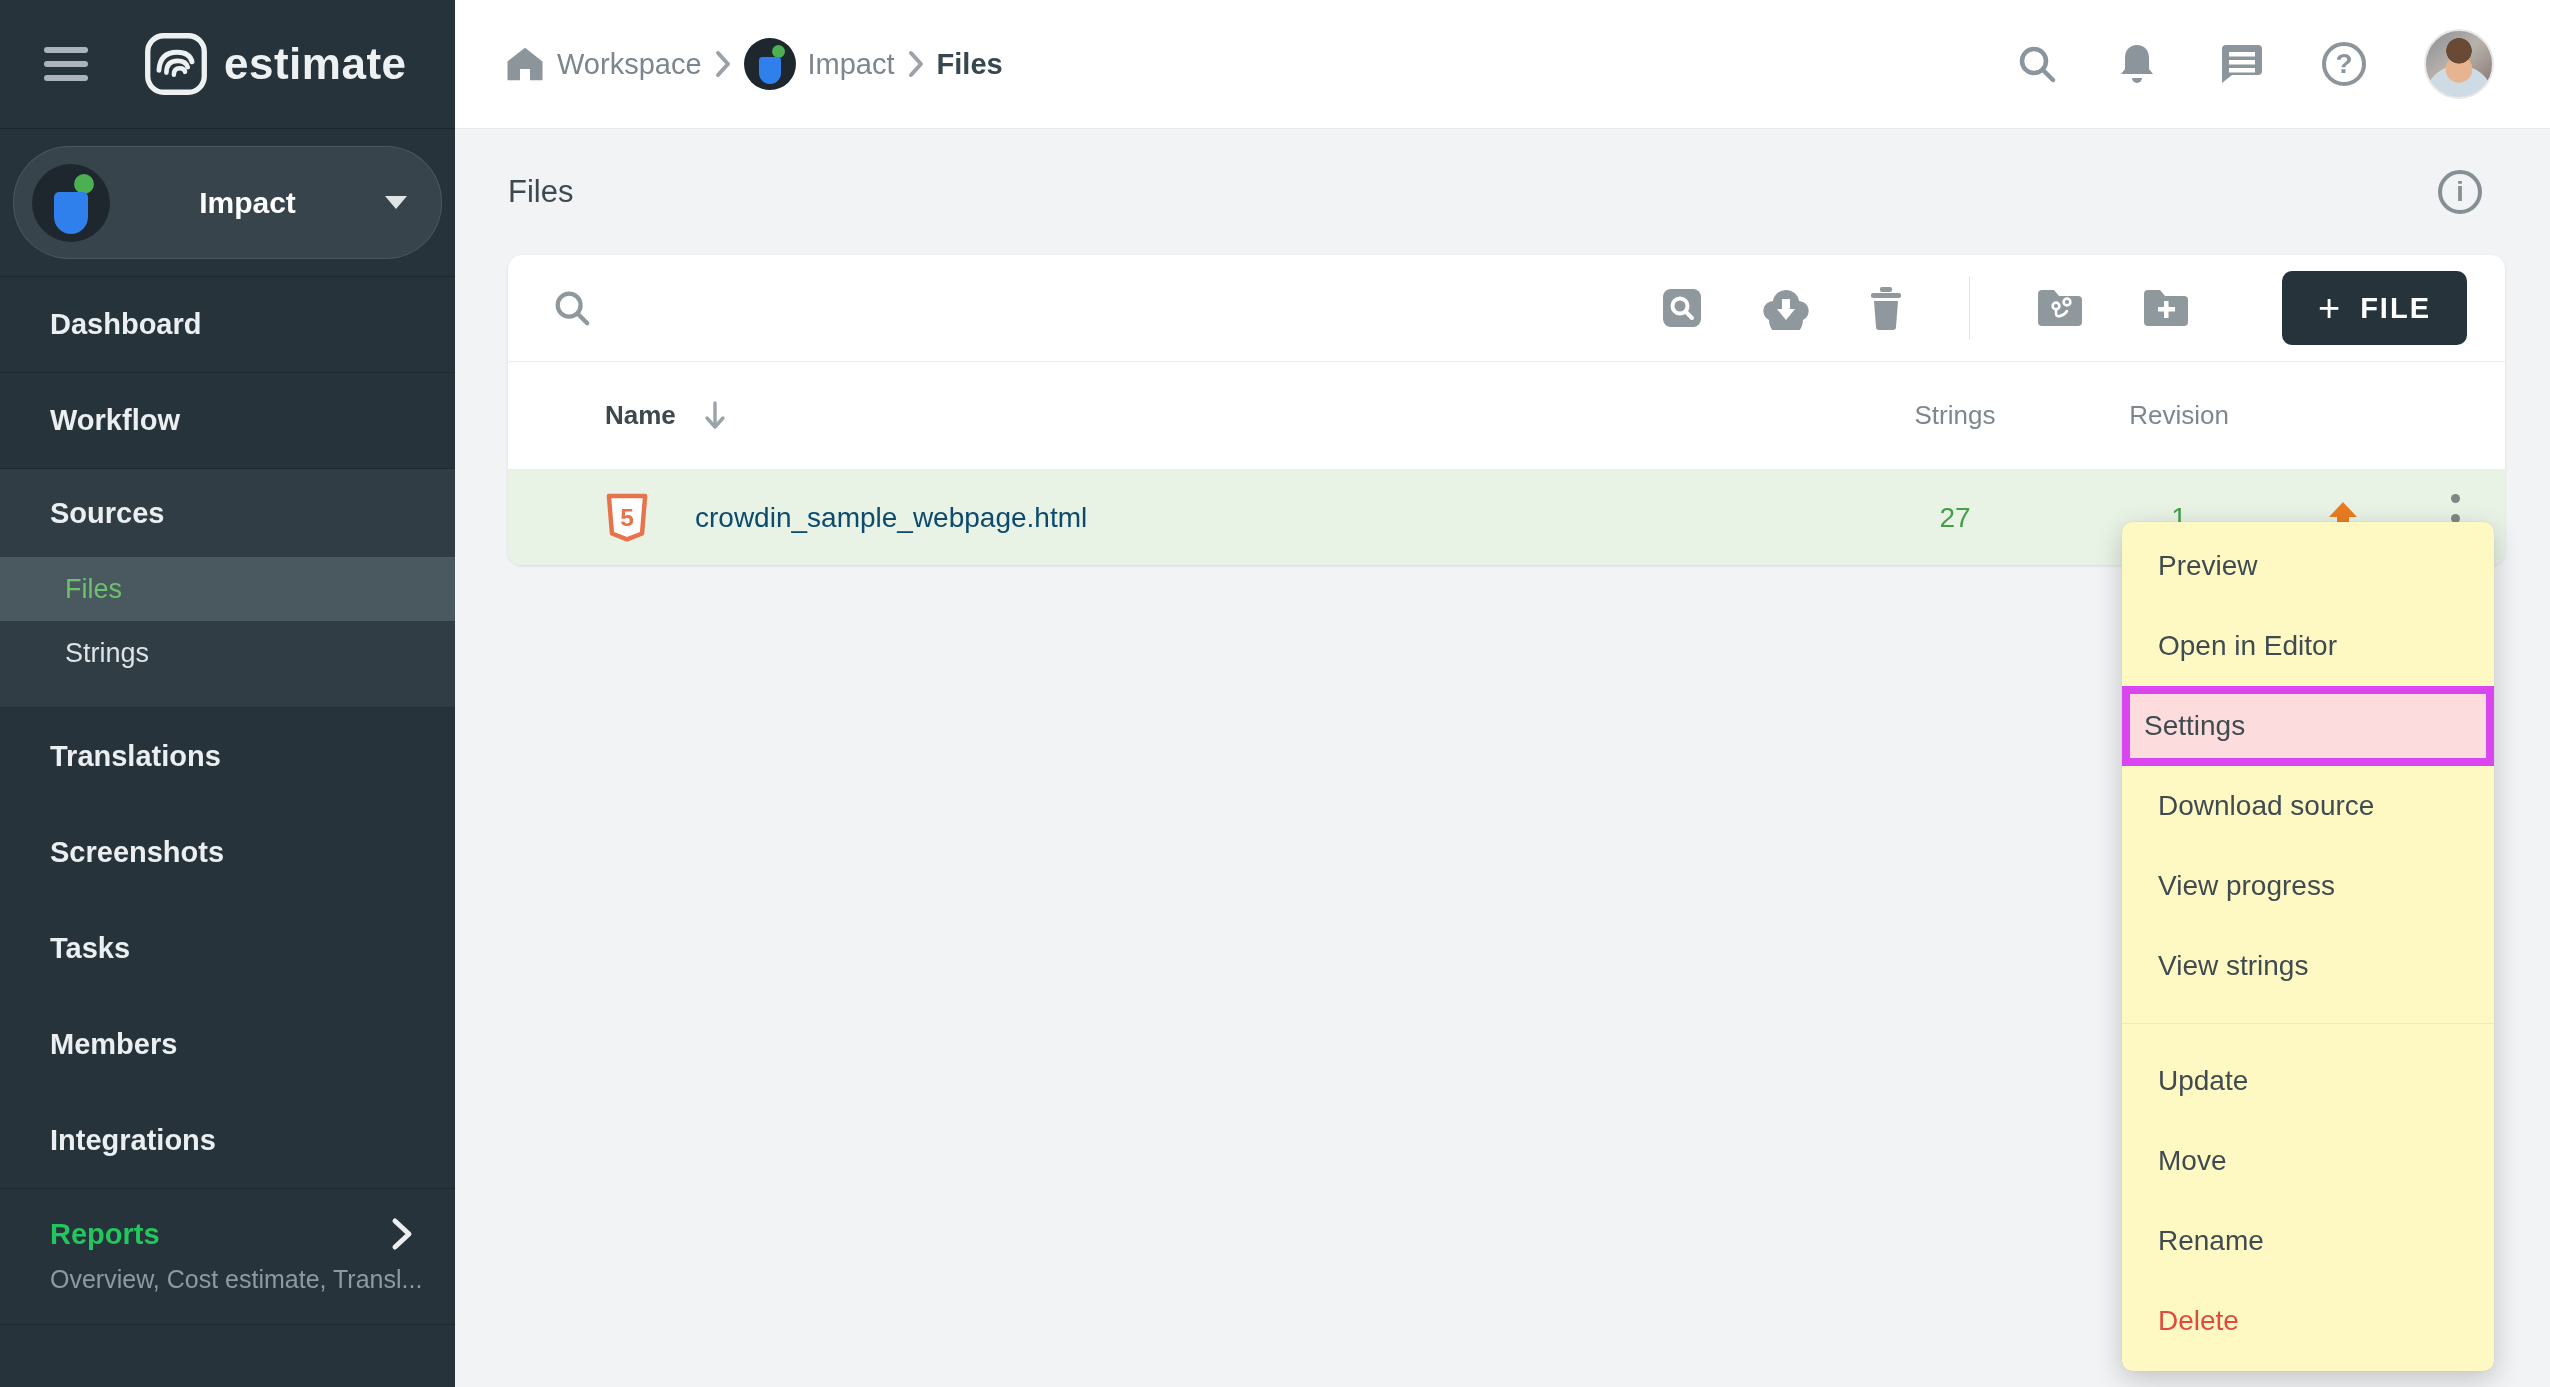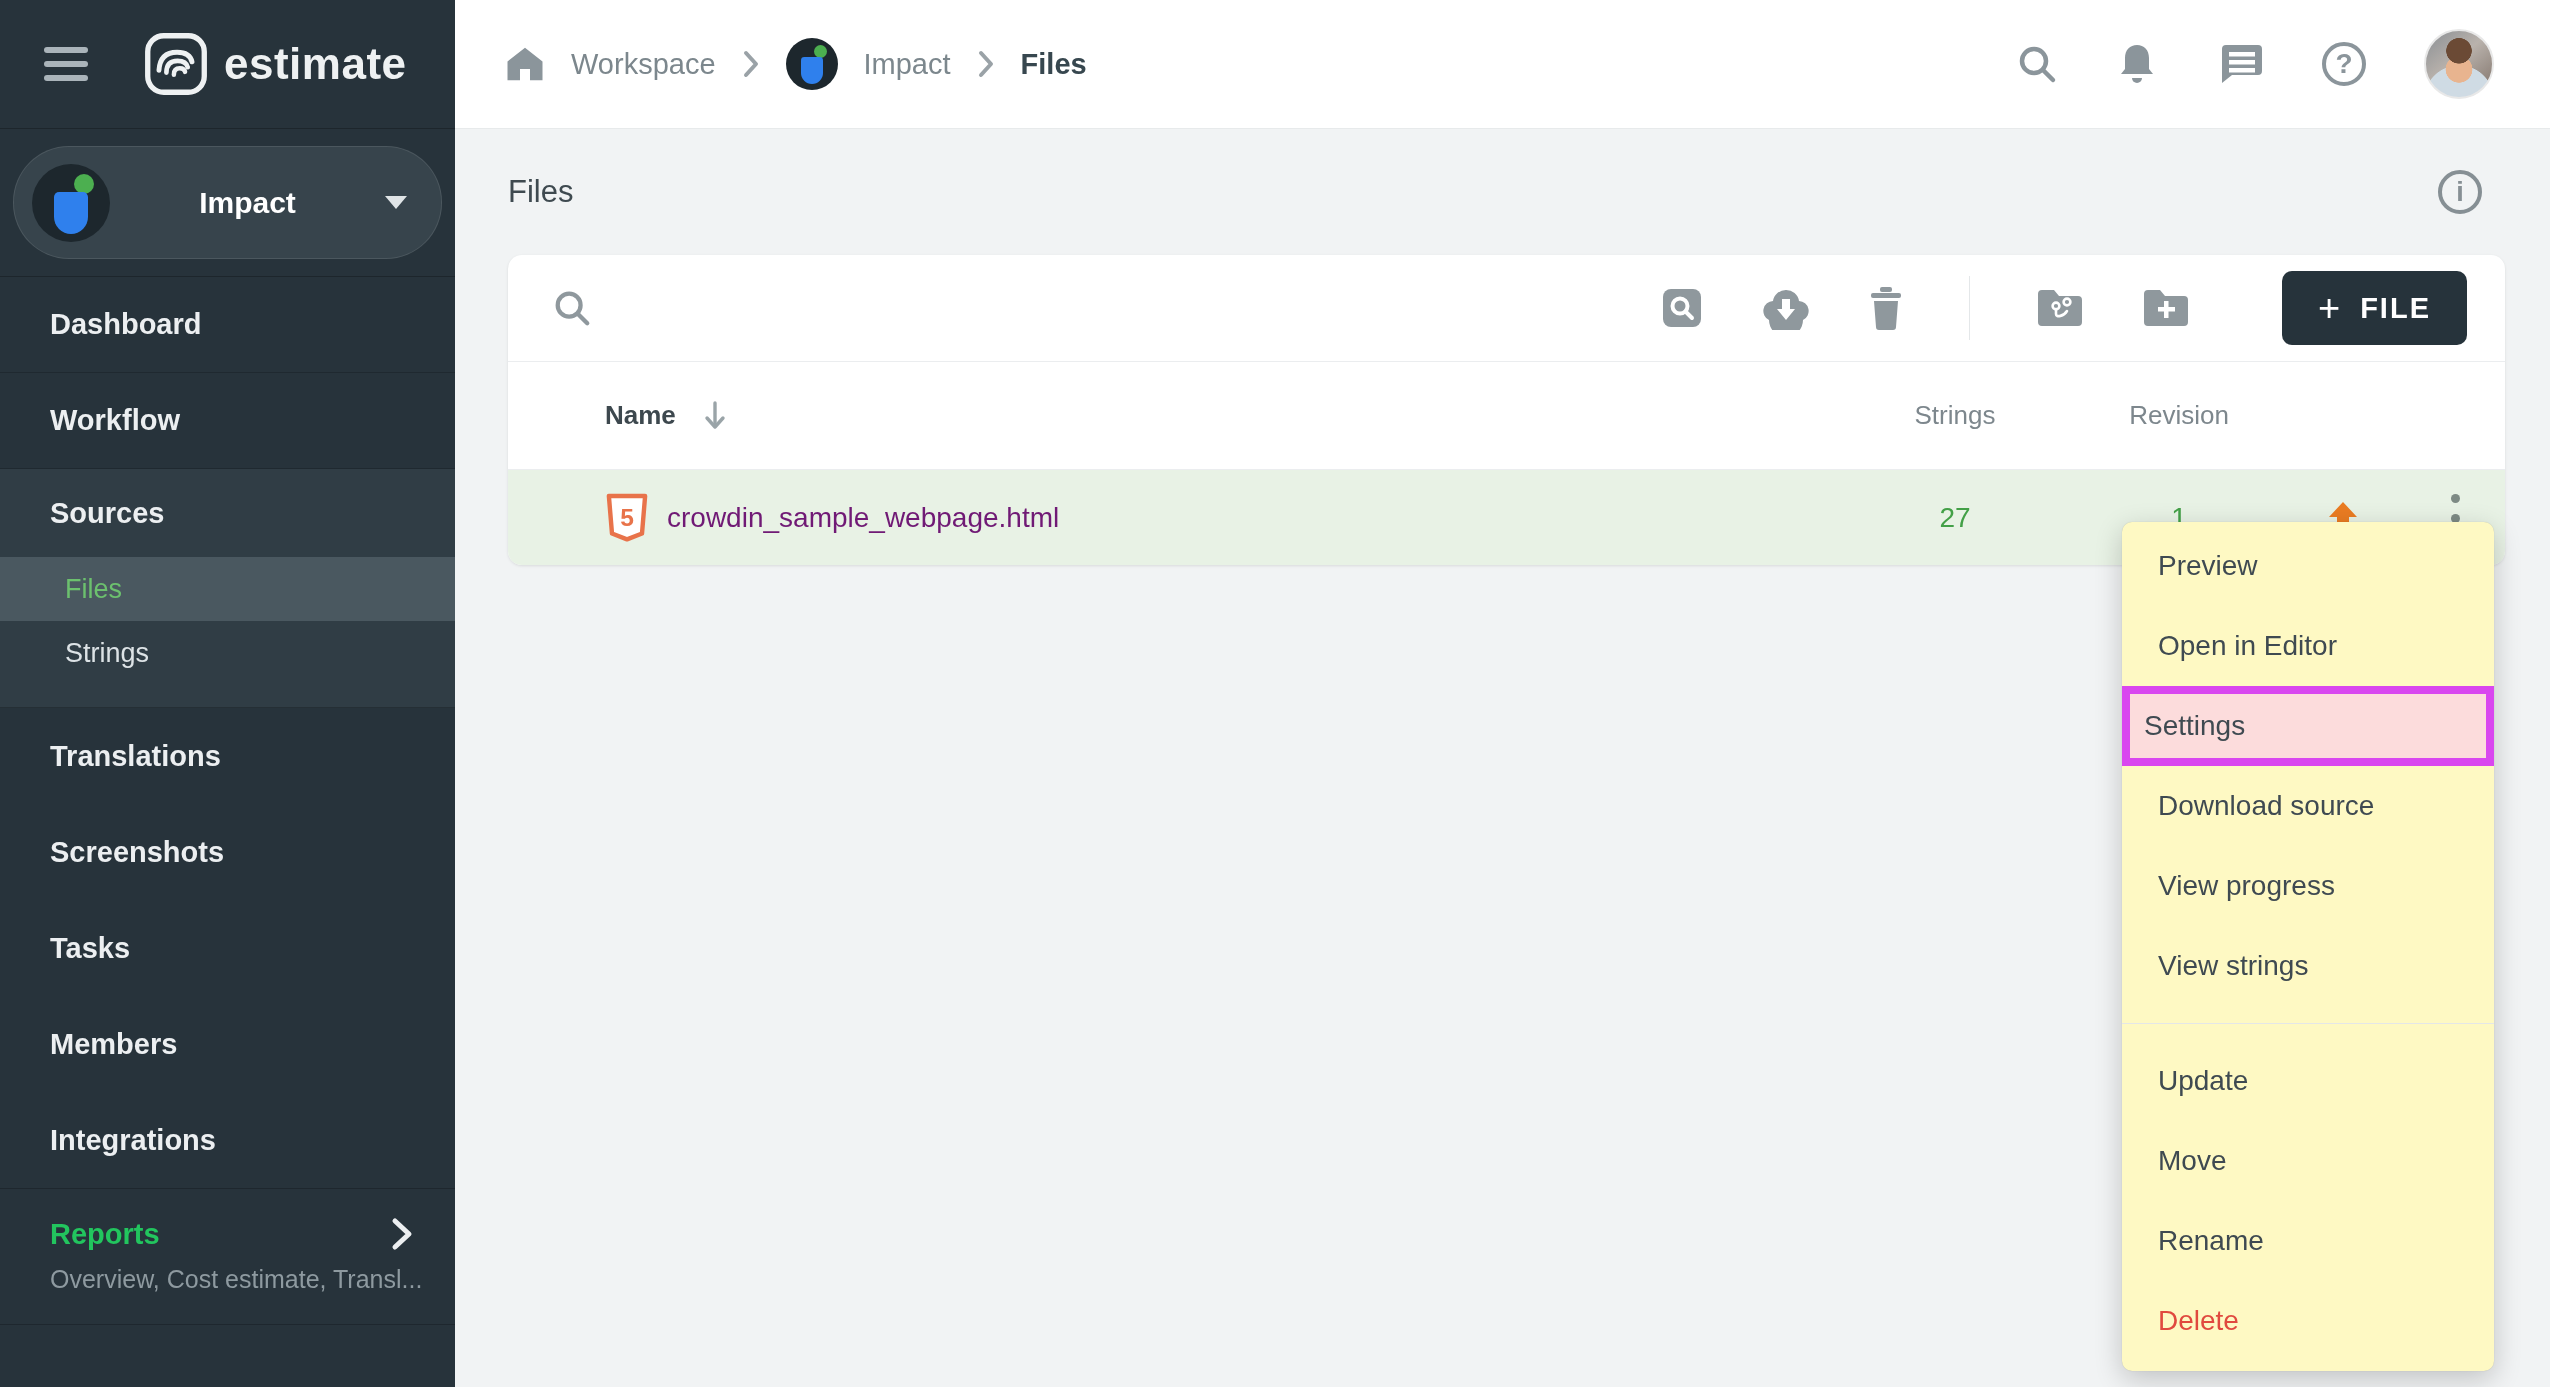--- a/index.html
+++ b/index.html
@@ -50,7 +50,7 @@
   .topbar { position:absolute; left:455px; top:0; width:2095px; height:129px; background:#fff;
     display:flex; align-items:center; justify-content:space-between; padding:0 56px 0 50px;
     border-bottom:1px solid #e7eaeb; z-index:1; }
-  .breadcrumb { display:flex; align-items:center; gap:26px; font-size:29px; color:#7c878d; }
+  .breadcrumb { display:flex; align-items:center; gap:12px; font-size:29px; color:#7c878d; }
   .crumb { cursor:pointer; }
   .crumb.current { color:#37474f; font-weight:700; cursor:default; }
   .mini-proj { width:52px; height:52px; border-radius:50%; background:#1d272d; position:relative; }

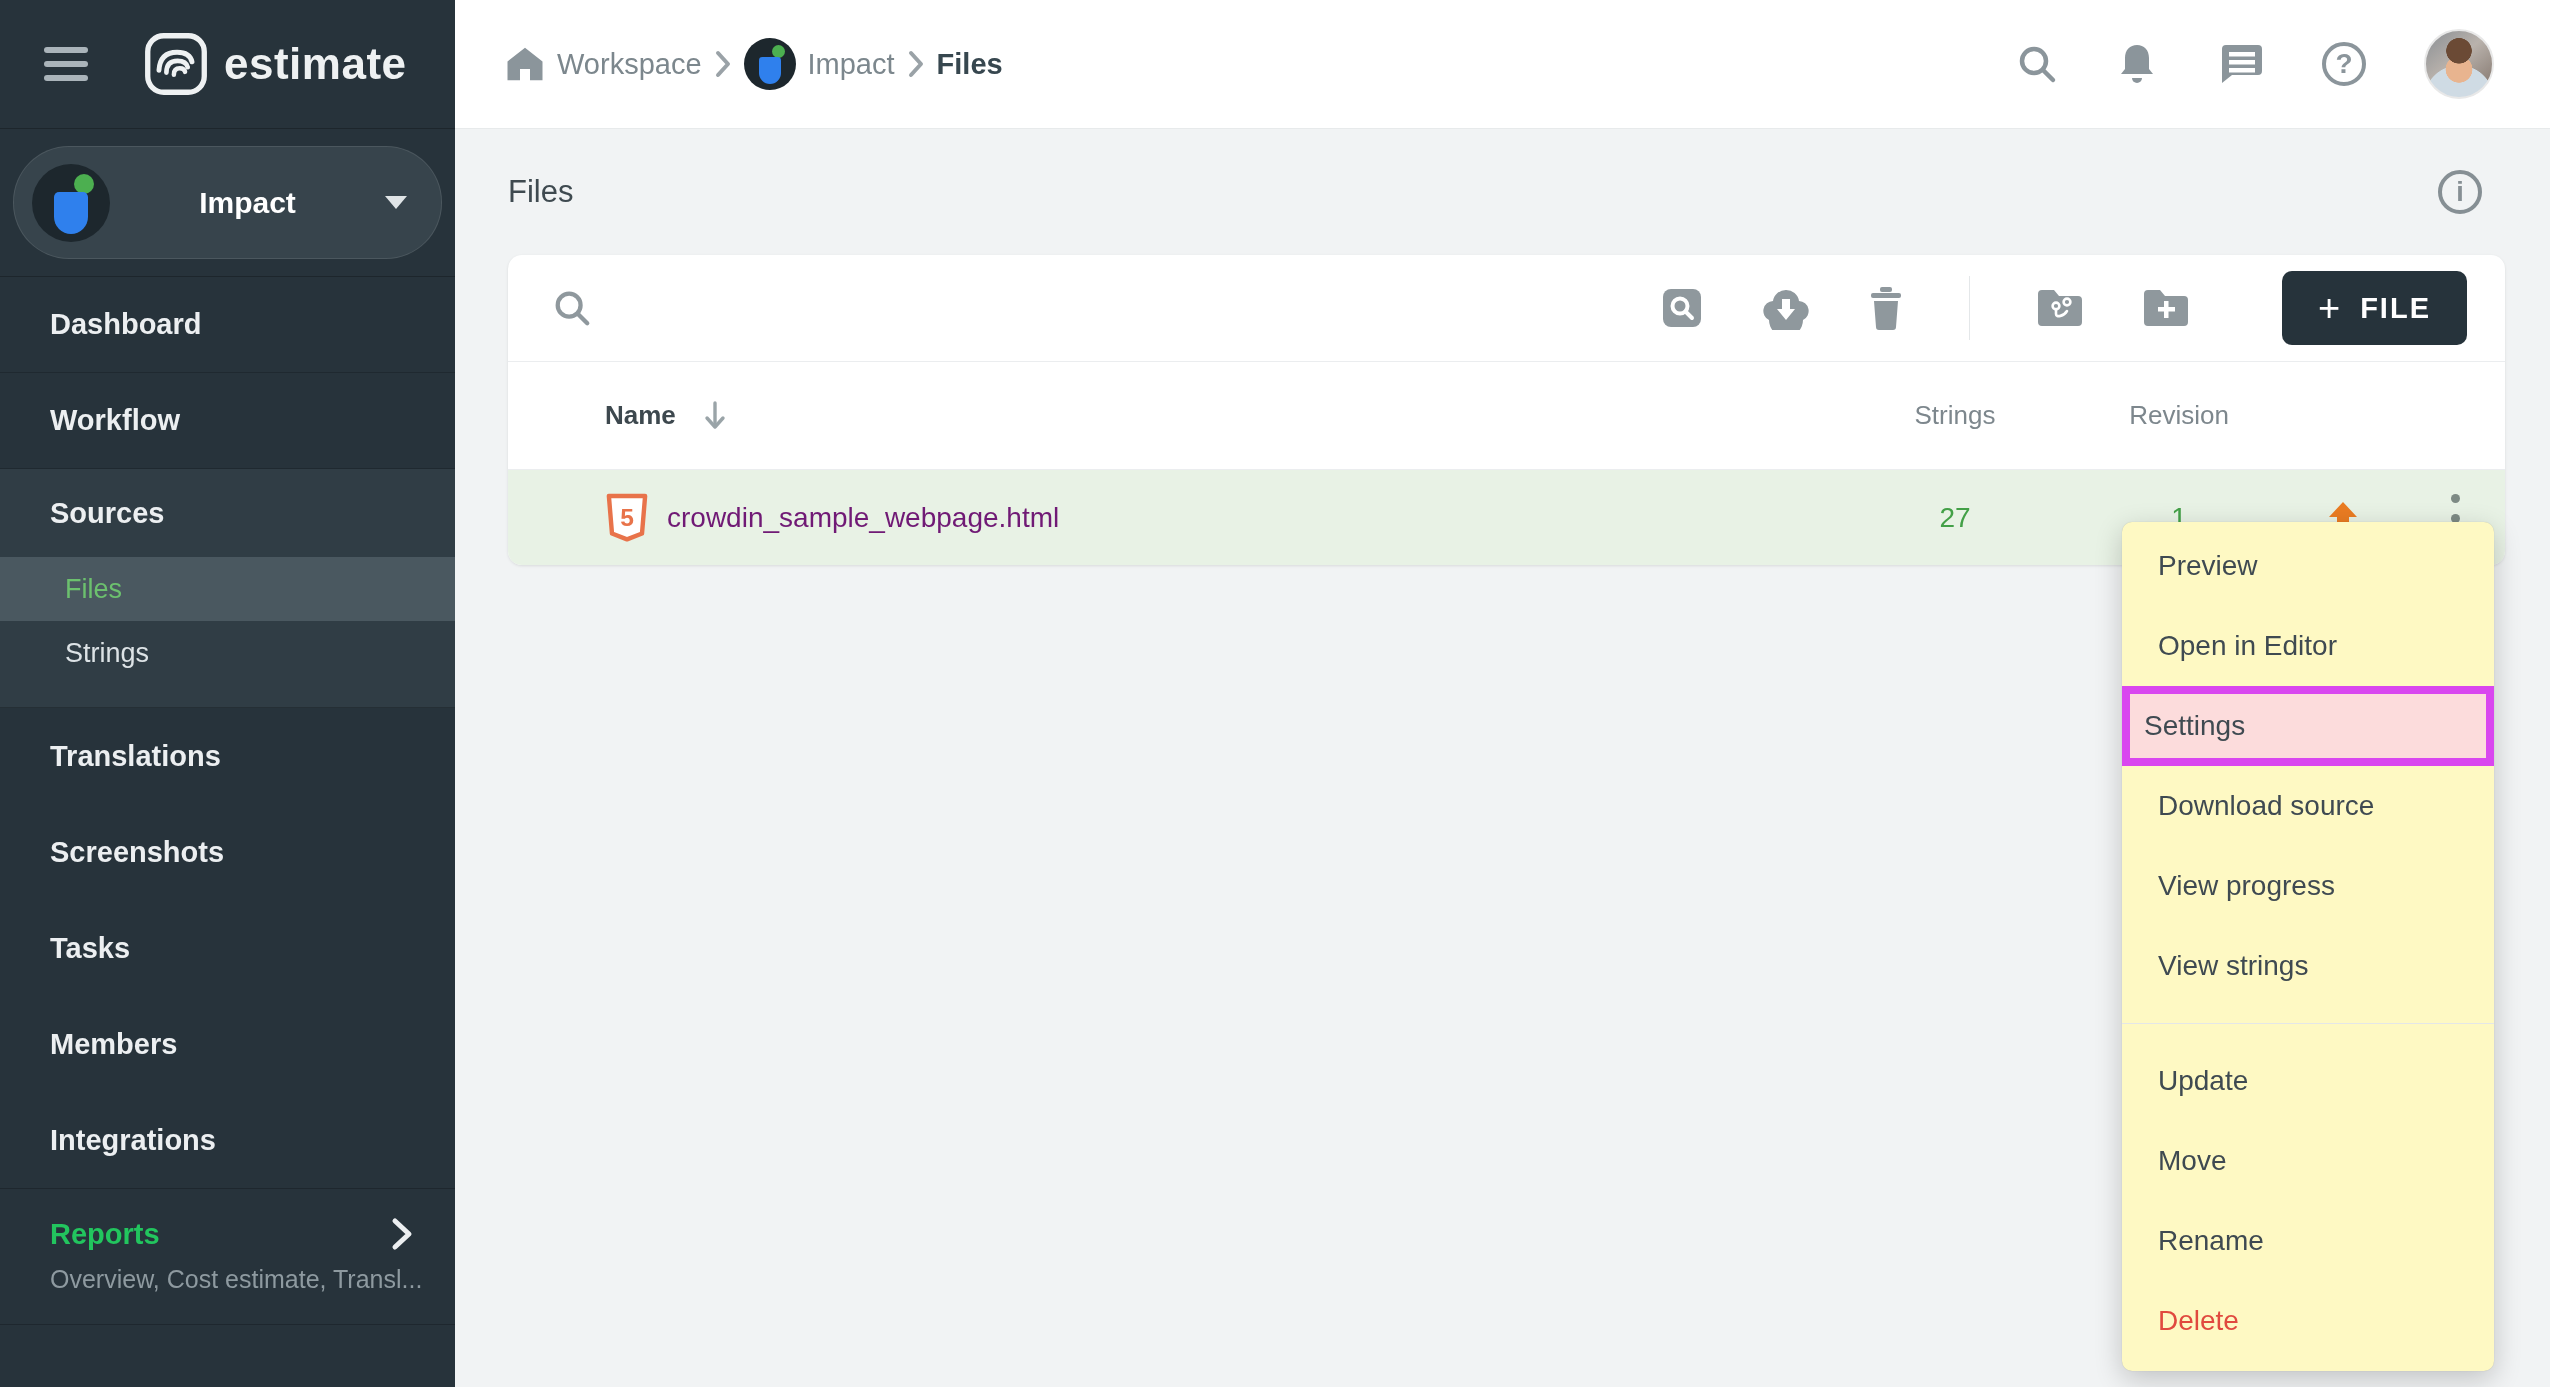--- a/index.html
+++ b/index.html
@@ -101,7 +101,7 @@
   .th-center { text-align:center; }
   .trow { height:95px; background:#e8f2e5; border-radius:0 0 14px 14px; }
   .name-cell { display:flex; align-items:center; gap:18px; }
-  .file-name { font-size:28px; color:#701a75; cursor:pointer; }
+  .file-name { font-size:28px; color:#0c4a6e; cursor:pointer;margin-left:28px; }
   .num-cell { font-size:28px; color:#43a047; text-align:center; }
   .actions-cell { position:relative; height:95px; }
   .upd-arrow { position:absolute; left:84px; top:28px; cursor:default; }

